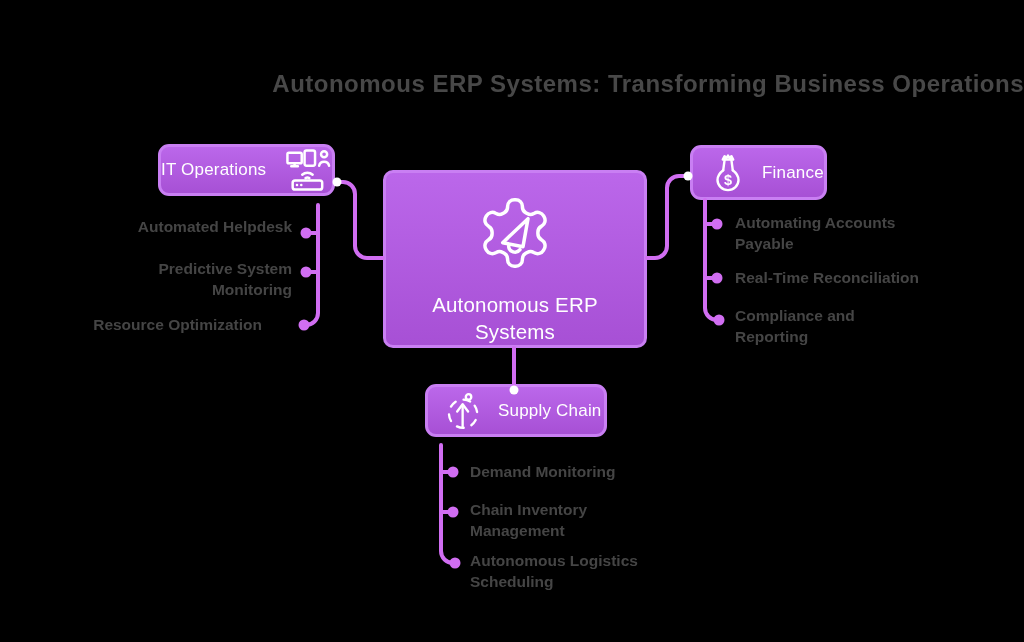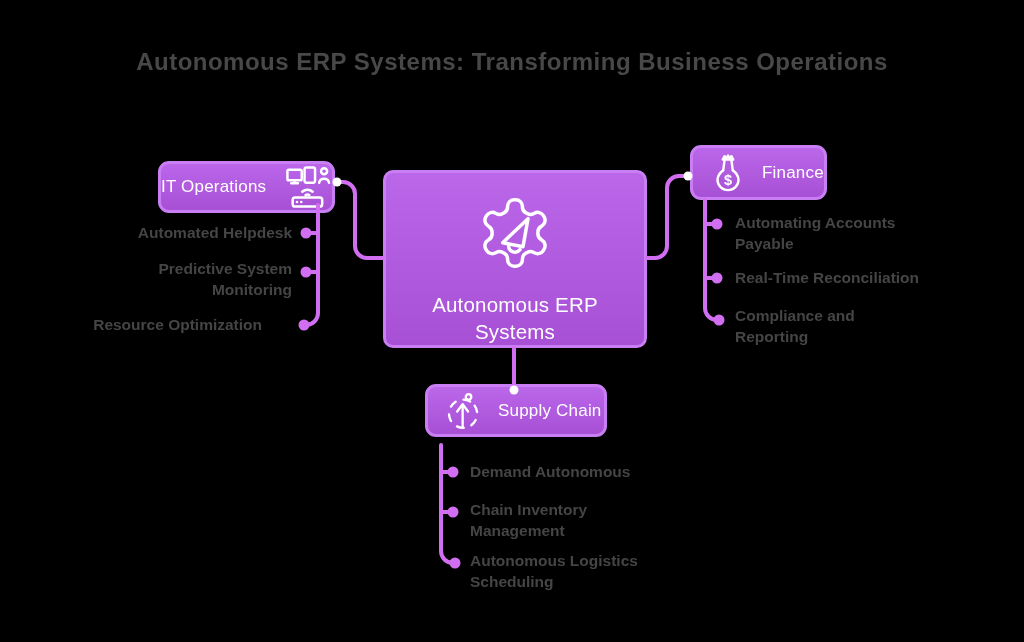--- a/index.html
+++ b/index.html
@@ -10,7 +10,7 @@
     -webkit-font-smoothing:antialiased;
   }
   .title{
-    position:absolute;left:0;top:48px;width:1024px;text-align:center;
+    position:absolute;left:0;top:70px;width:1024px;text-align:right;
     font-size:24px;font-weight:bold;letter-spacing:.5px;color:#484848;
   }
   

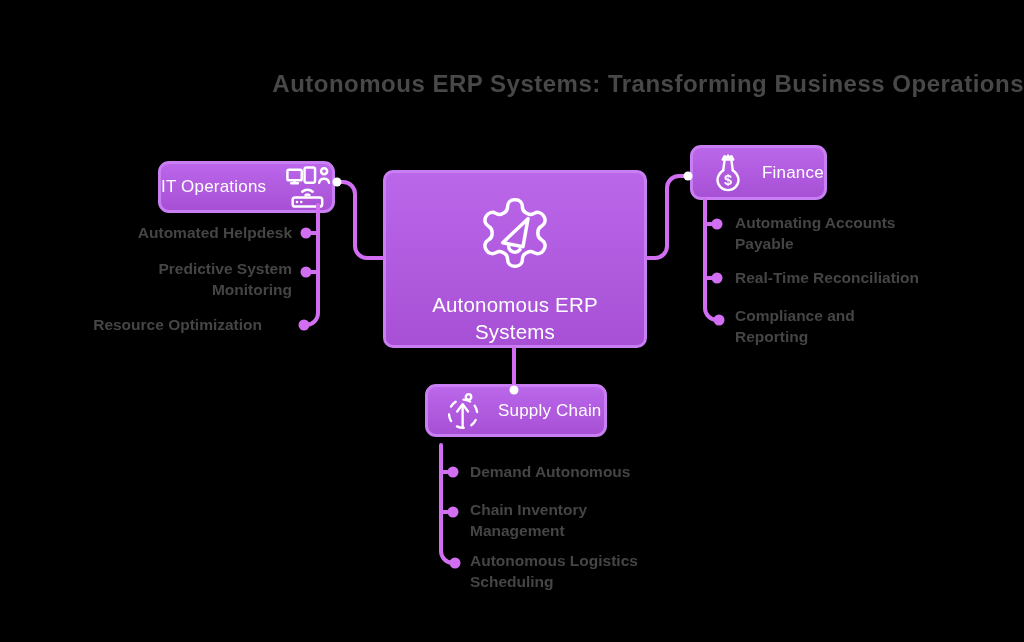--- a/index.html
+++ b/index.html
@@ -24,7 +24,7 @@
   }
   .node .lbl{font-size:17px;font-weight:400;letter-spacing:.2px;white-space:nowrap;}
   .node svg{display:block;}
-  .node-it{left:158px;top:161px;width:177px;height:52px;justify-content:center;gap:20px;}
+  .node-it{left:158px;top:144px;width:177px;height:52px;justify-content:center;gap:20px;}
   .node-fin{left:690px;top:145px;width:137px;height:55px;padding-left:16px;gap:15px;}
   .node-sup{left:425px;top:384px;width:182px;height:53px;padding-left:15px;gap:13px;}
   .node-center{

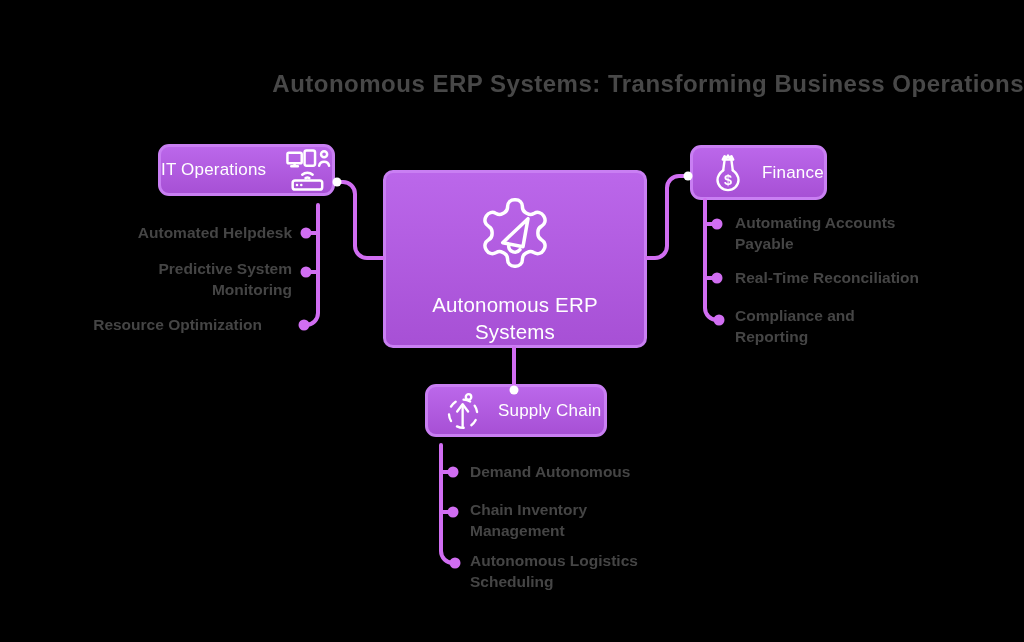--- a/index.html
+++ b/index.html
@@ -90,7 +90,7 @@
   <div class="lbl">Supply Chain</div>
 </div>
 
-<div class="item al-r" style="right:732px;top:222px;width:200px;">Automated Helpdesk</div>
+<div class="item al-r" style="right:732px;top:216px;width:200px;">Automated Helpdesk</div>
 <div class="item al-r" style="right:732px;top:258px;width:158px;">Predictive System Monitoring</div>
 <div class="item al-r" style="right:762px;top:314px;width:200px;">Resource Optimization</div>
 

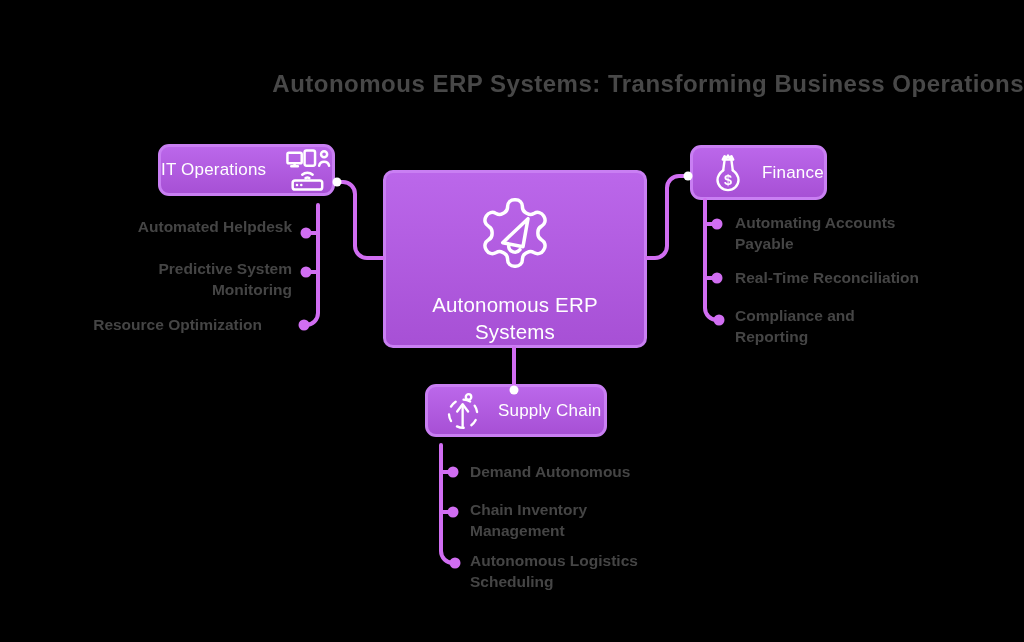--- a/index.html
+++ b/index.html
@@ -98,7 +98,7 @@
 <div class="item" style="left:735px;top:267px;width:235px;">Real-Time Reconciliation</div>
 <div class="item" style="left:735px;top:305px;width:142px;">Compliance and Reporting</div>
 
-<div class="item" style="left:470px;top:461px;width:235px;">Demand Autonomous</div>
+<div class="item" style="left:470px;top:461px;width:235px;">Demand Monitoring</div>
 <div class="item" style="left:470px;top:499px;width:142px;">Chain Inventory Management</div>
 <div class="item" style="left:470px;top:550px;width:185px;">Autonomous Logistics Scheduling</div>
 

